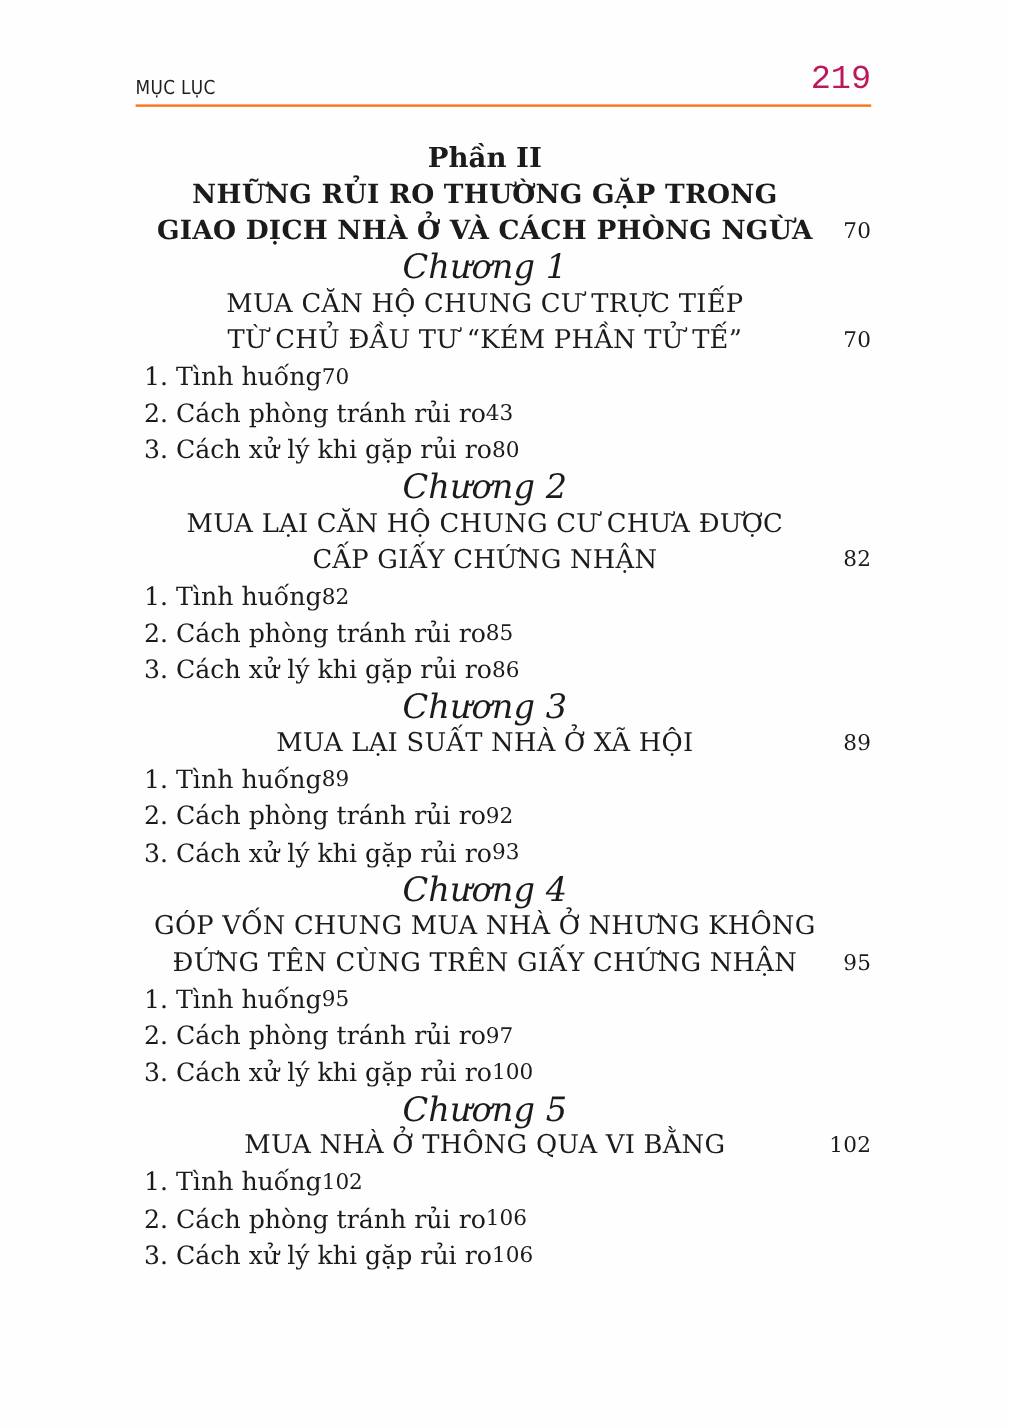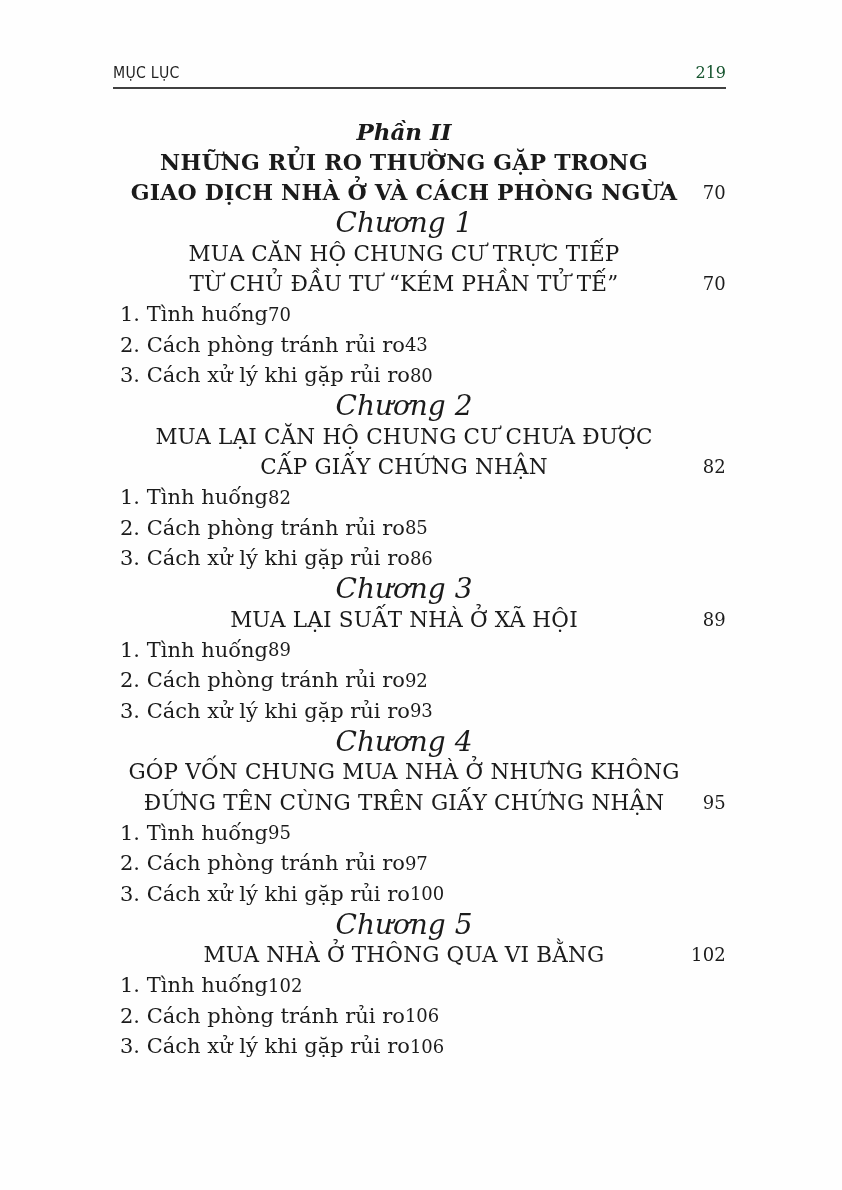--- a/index.html
+++ b/index.html
@@ -26,7 +26,7 @@
     width: 613px;
     top: 50px;
     height: 39px;
-    border-bottom: 2px solid #404040;
+    border-bottom: 2px solid #f97316;
     display: flex;
     justify-content: space-between;
     align-items: flex-end;

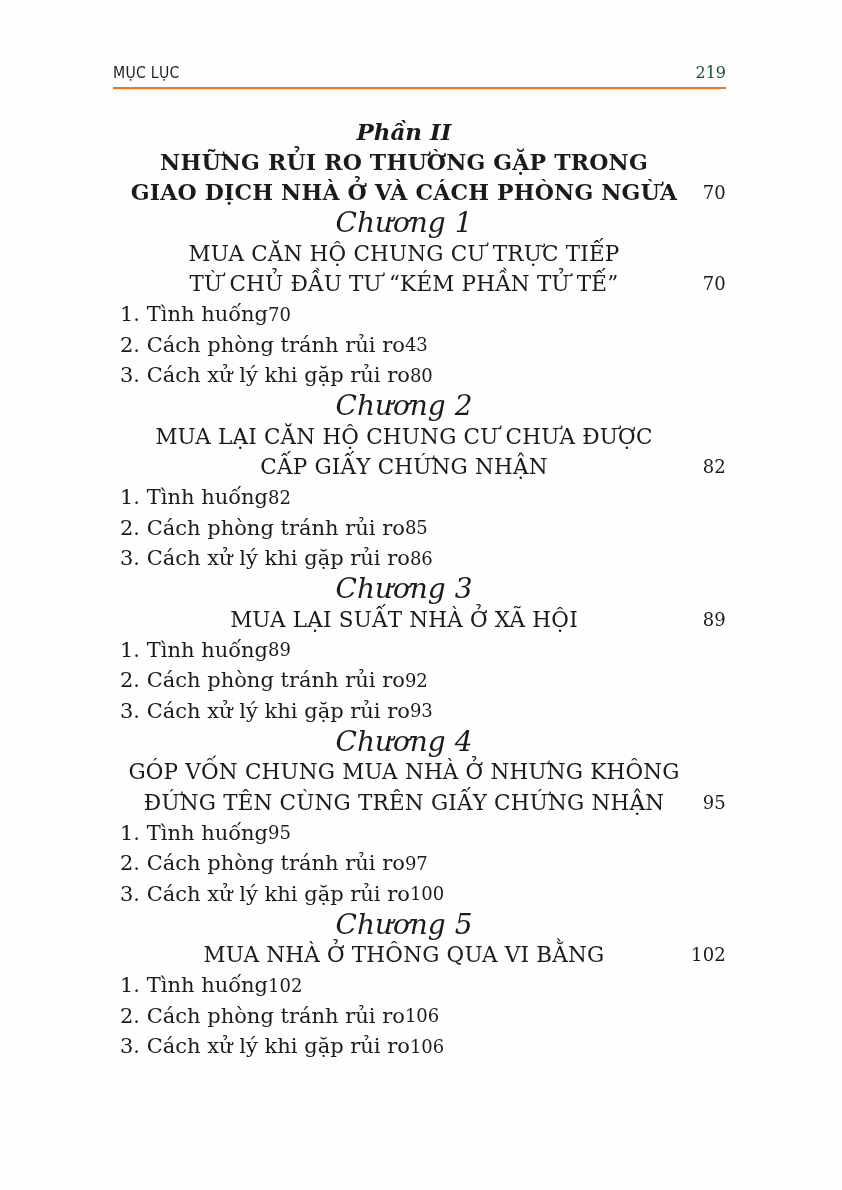--- a/index.html
+++ b/index.html
@@ -42,8 +42,9 @@
     color: #1f1f1f;
   }
   .running-page {
-    font-size: 16px;
-    color: #14532d;
+    font-size: 28px;
+    color: #be185d;
+    font-family: Liberation Mono, monospace;
   }
   
   .toc {

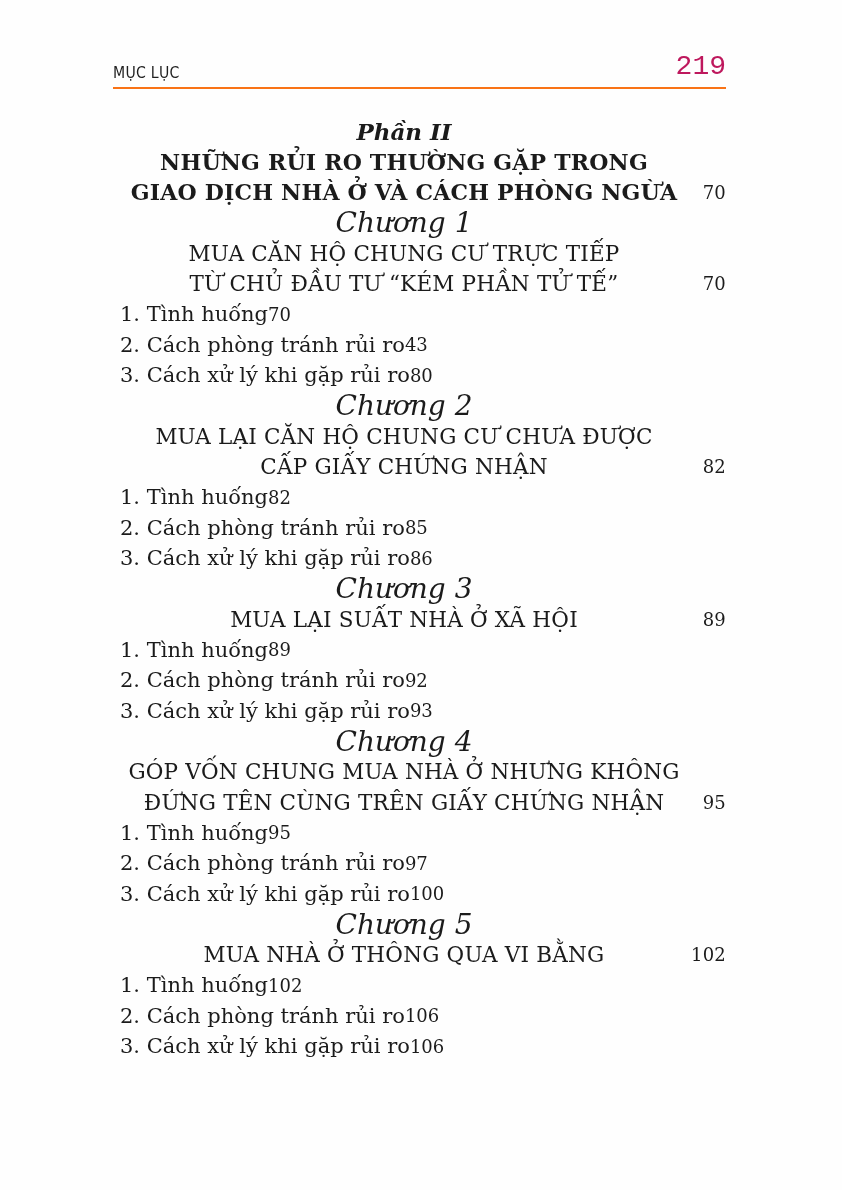--- a/index.html
+++ b/index.html
@@ -84,7 +84,7 @@
     position: absolute;
     right: 0;
   }
-  .row--part-label { font-size: 23px; font-weight: bold; font-style: italic; }
+  .row--part-label { font-size: 23px; font-weight: bold; }
   .row--part-title { font-size: 22px; font-weight: bold; letter-spacing: 0.2px; }
   .row--chapter-label { font-size: 28px; font-style: italic; }
   .row--chapter-title { font-size: 21.5px; letter-spacing: 0.2px; }

